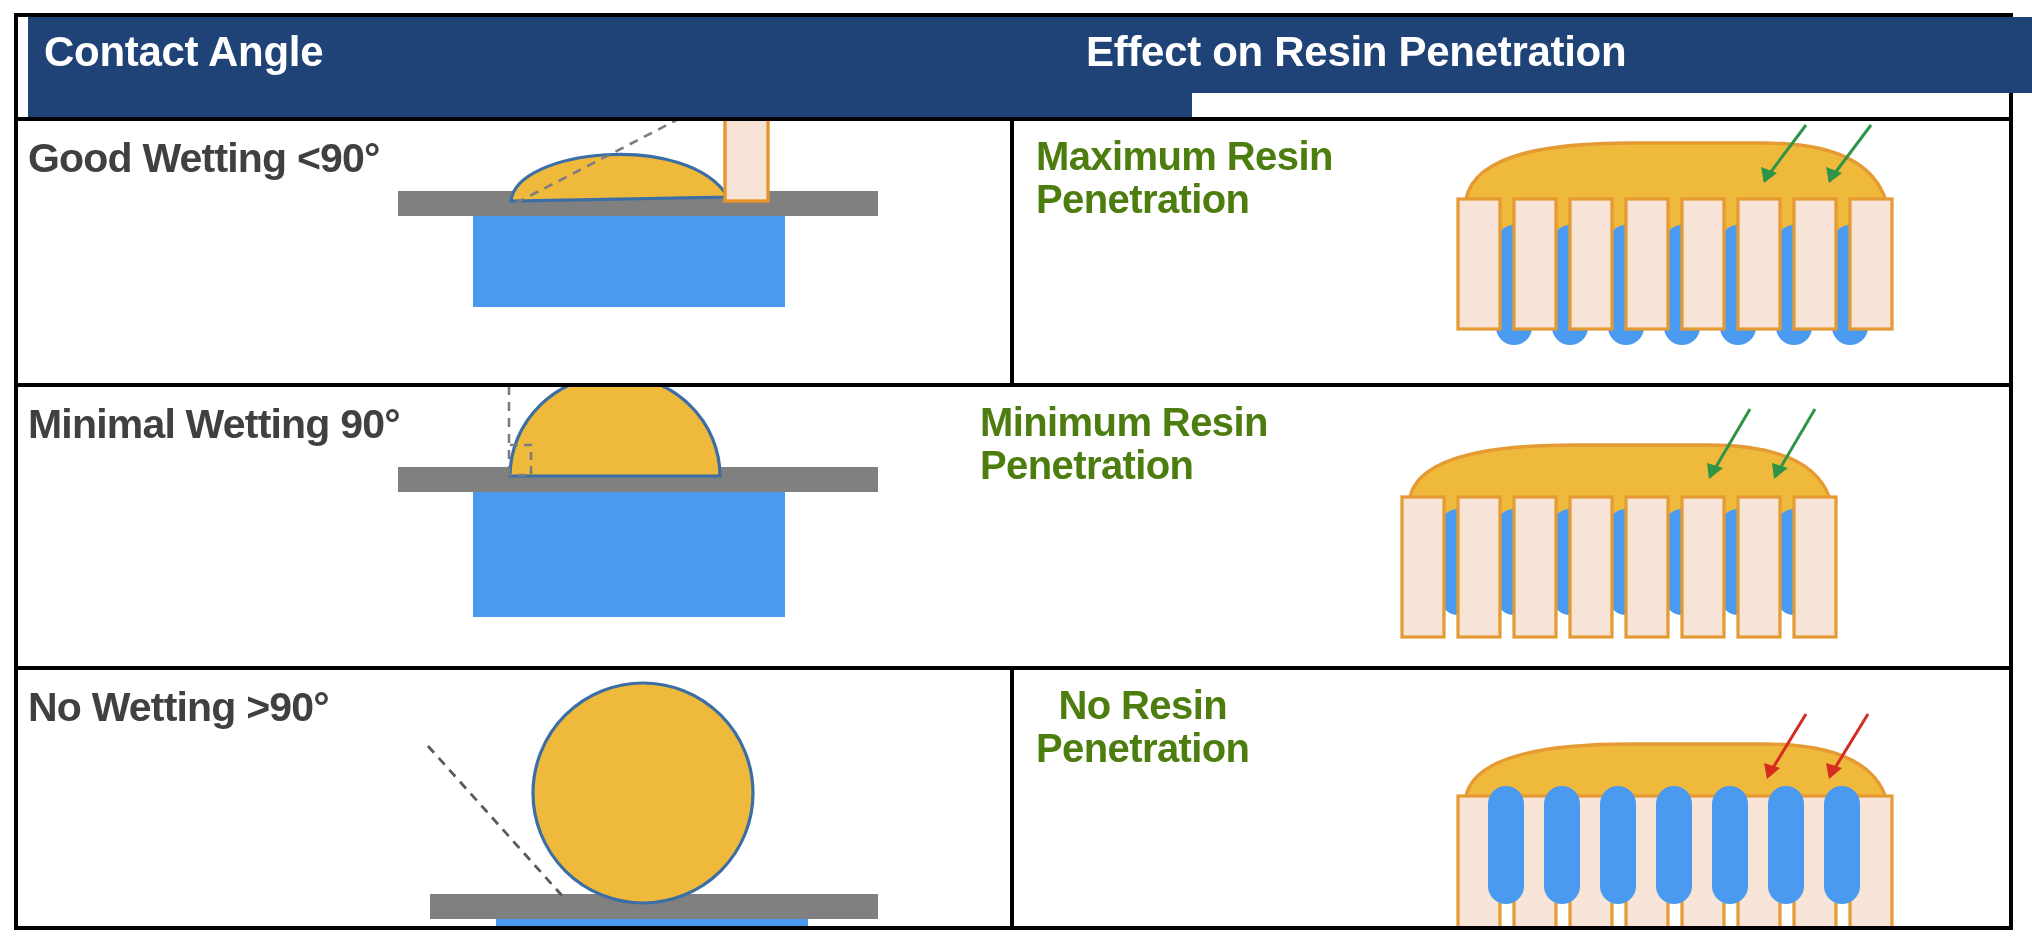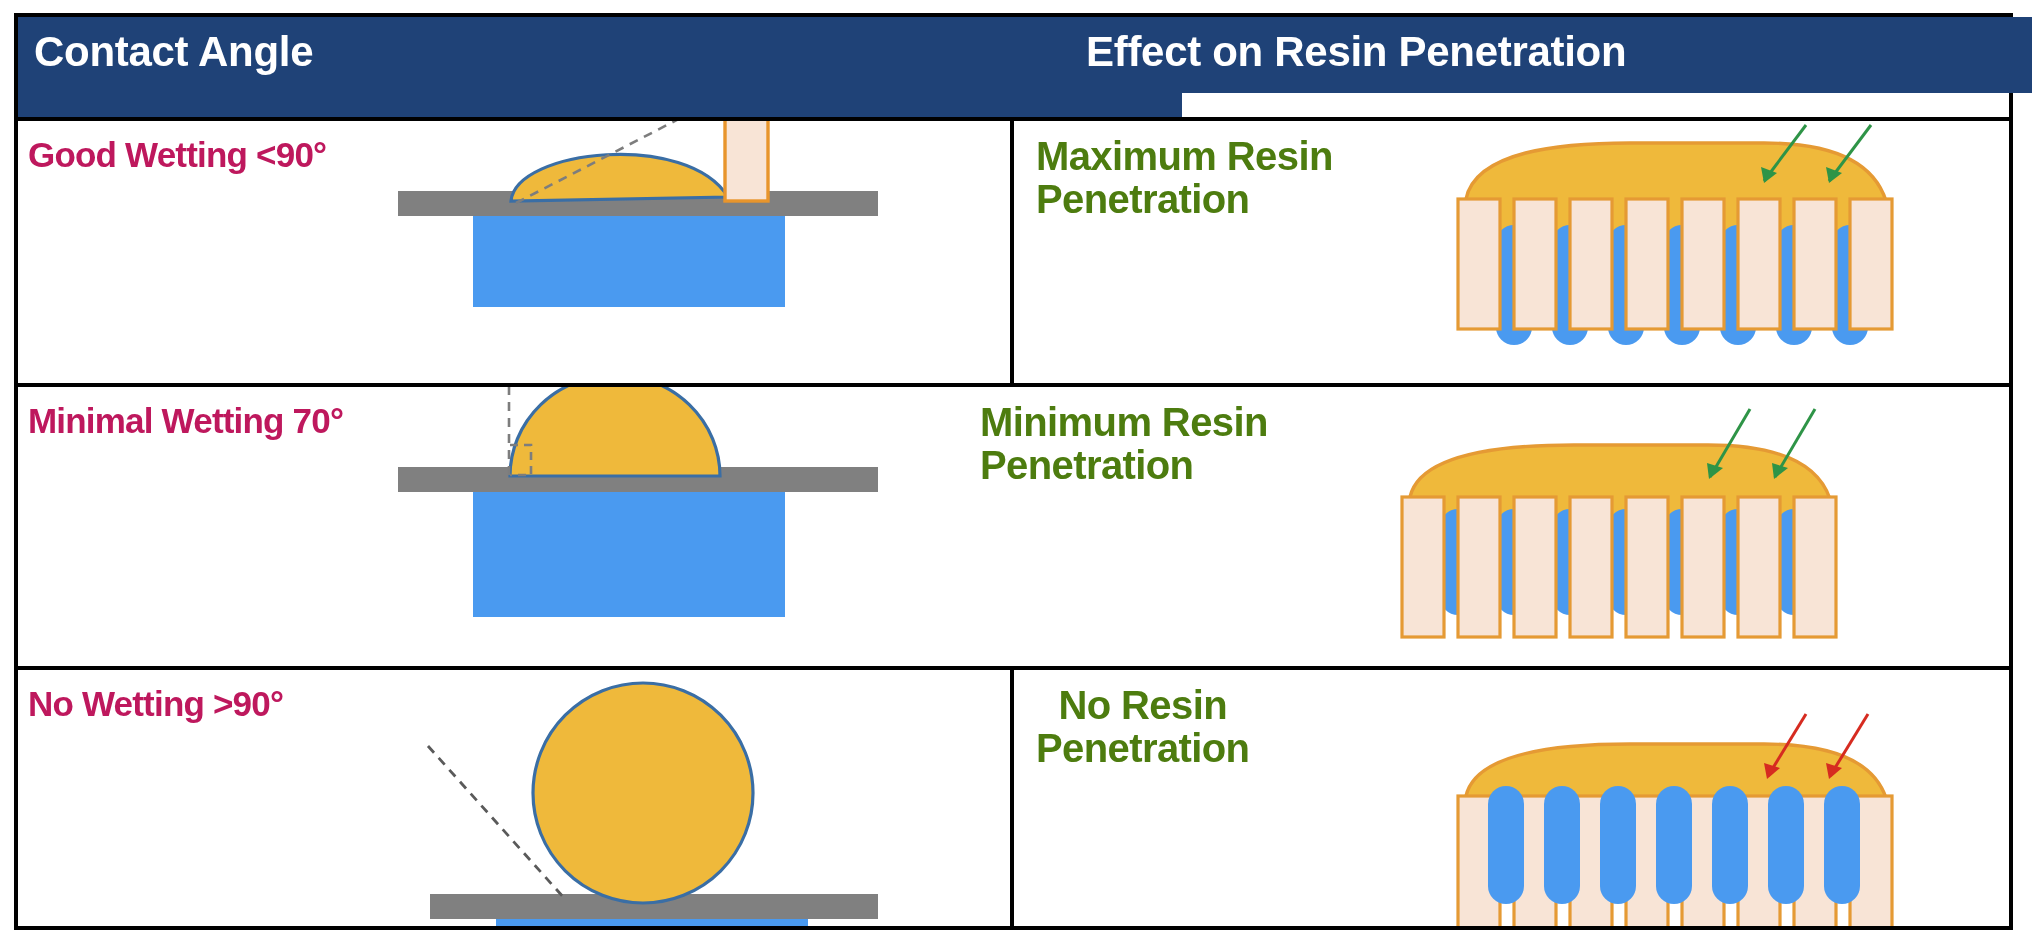--- a/index.html
+++ b/index.html
@@ -57,7 +57,7 @@
     <div class="vline" style="left:996px;  height:917px;"></div>
     <div class="vline" style="left:1995px; height:917px;"></div>
 
-    <div class="cell hdr" style="left:4px;top:4px;width:1164px;height:100px;">
+    <div class="cell hdr" style="left:14px;top:4px;width:1164px;height:100px;">
       <div class="hdr-text">Contact Angle</div>
     </div>
     <div class="cell hdr" style="left:1056px;top:4px;width:995px;height:76px;">

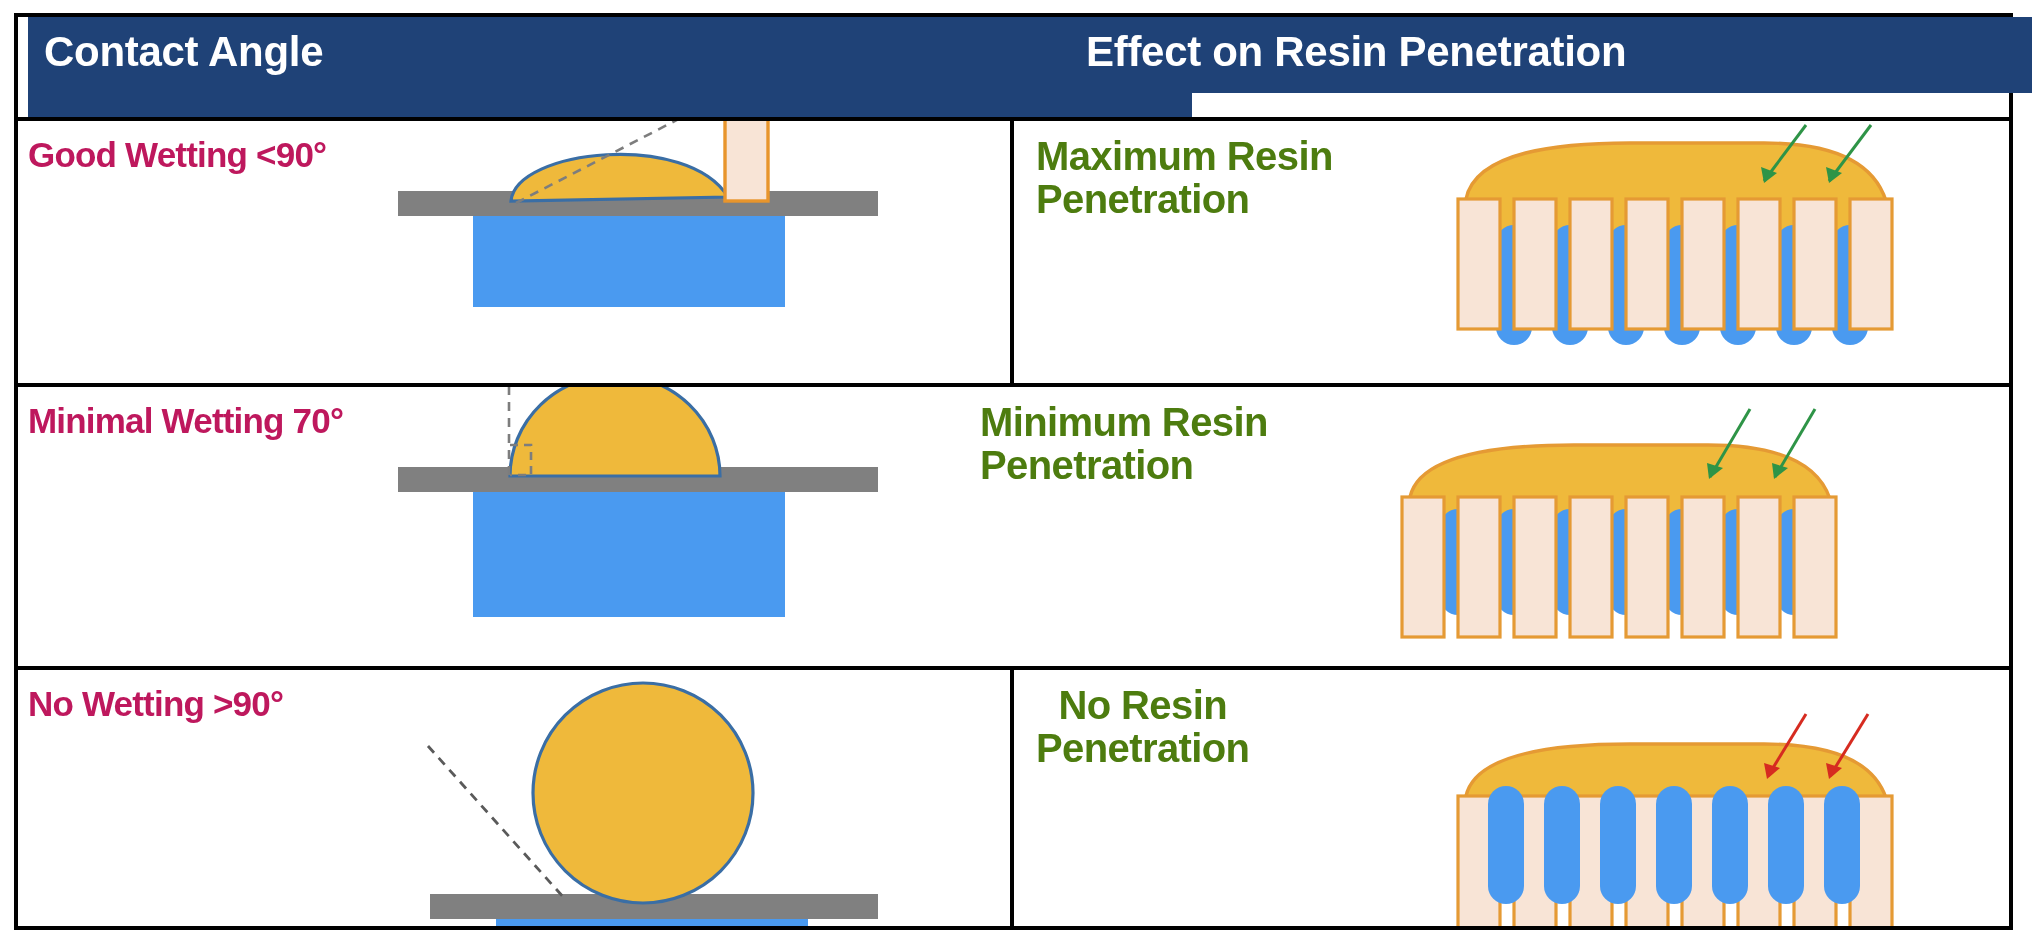--- a/index.html
+++ b/index.html
@@ -30,7 +30,7 @@
   }
   .rowlabel{
     position:absolute;left:10px;top:14px;
-    color:#be185d;font-size:35px;font-weight:bold;
+    color:#404040;font-size:41px;font-weight:bold;
     letter-spacing:-0.8px;white-space:nowrap;
   }
   .efflabel{

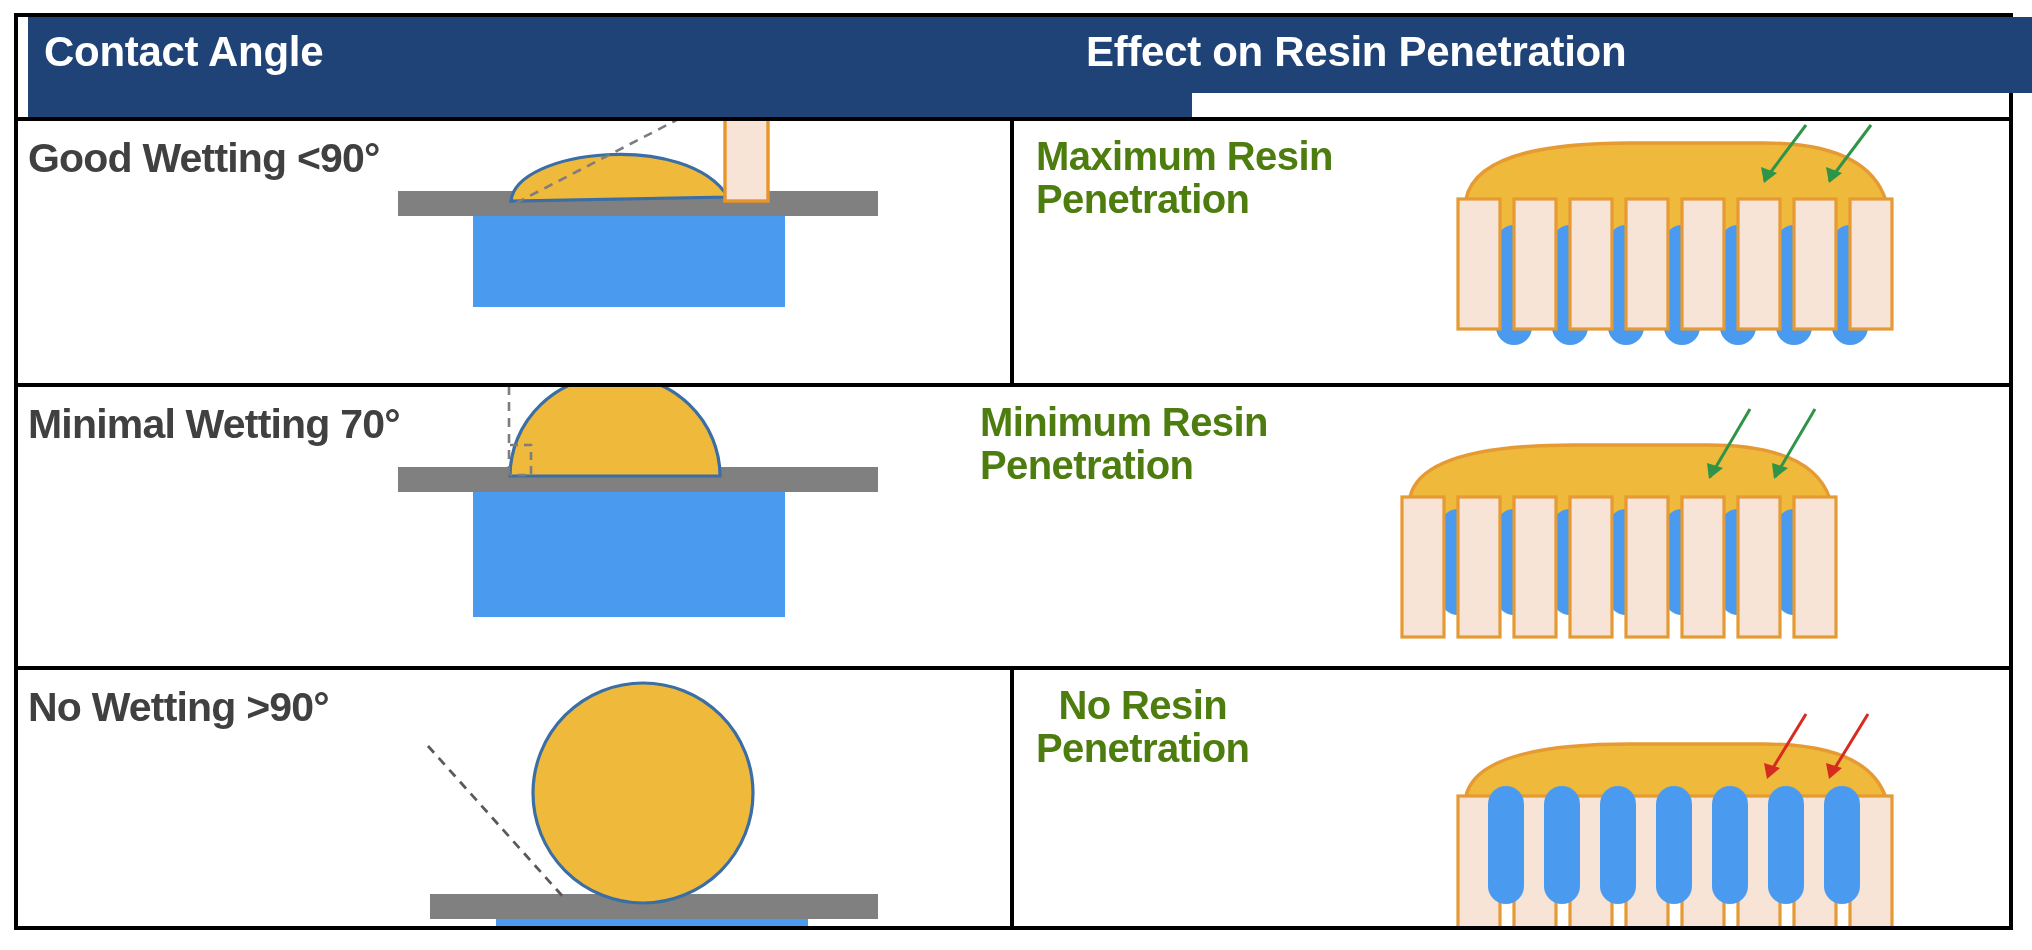--- a/index.html
+++ b/index.html
@@ -120,7 +120,7 @@
     </div>
 
     <div class="cell" style="left:4px;top:374px;width:992px;height:279px;background:#fff;">
-      <div class="rowlabel">Minimal Wetting 70°</div>
+      <div class="rowlabel">Minimal Wetting 90°</div>
 
       <svg class="diagram" style="left:380px;top:-12px;" width="560" height="290" viewBox="0 0 560 290">
         <rect x="75" y="114" width="312" height="128" fill="#4a9af0"></rect>

